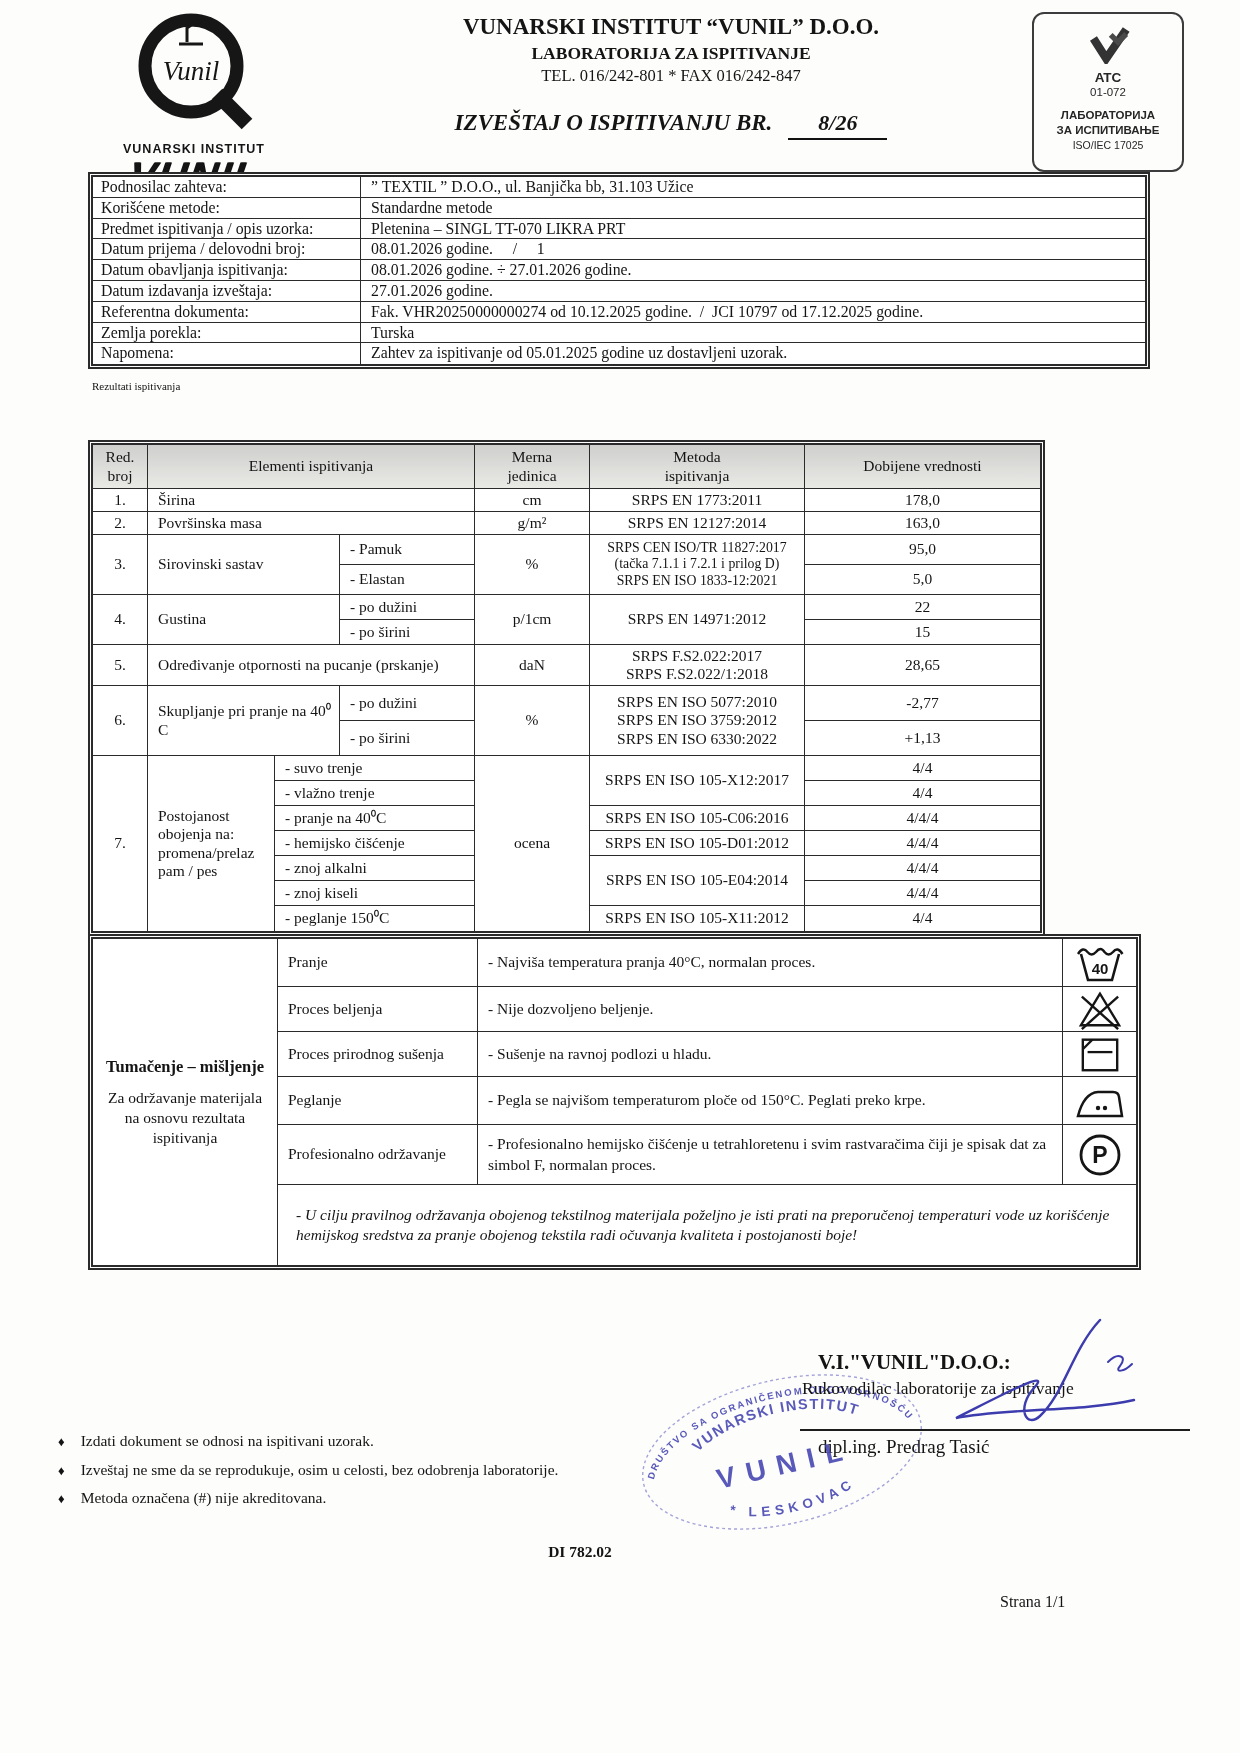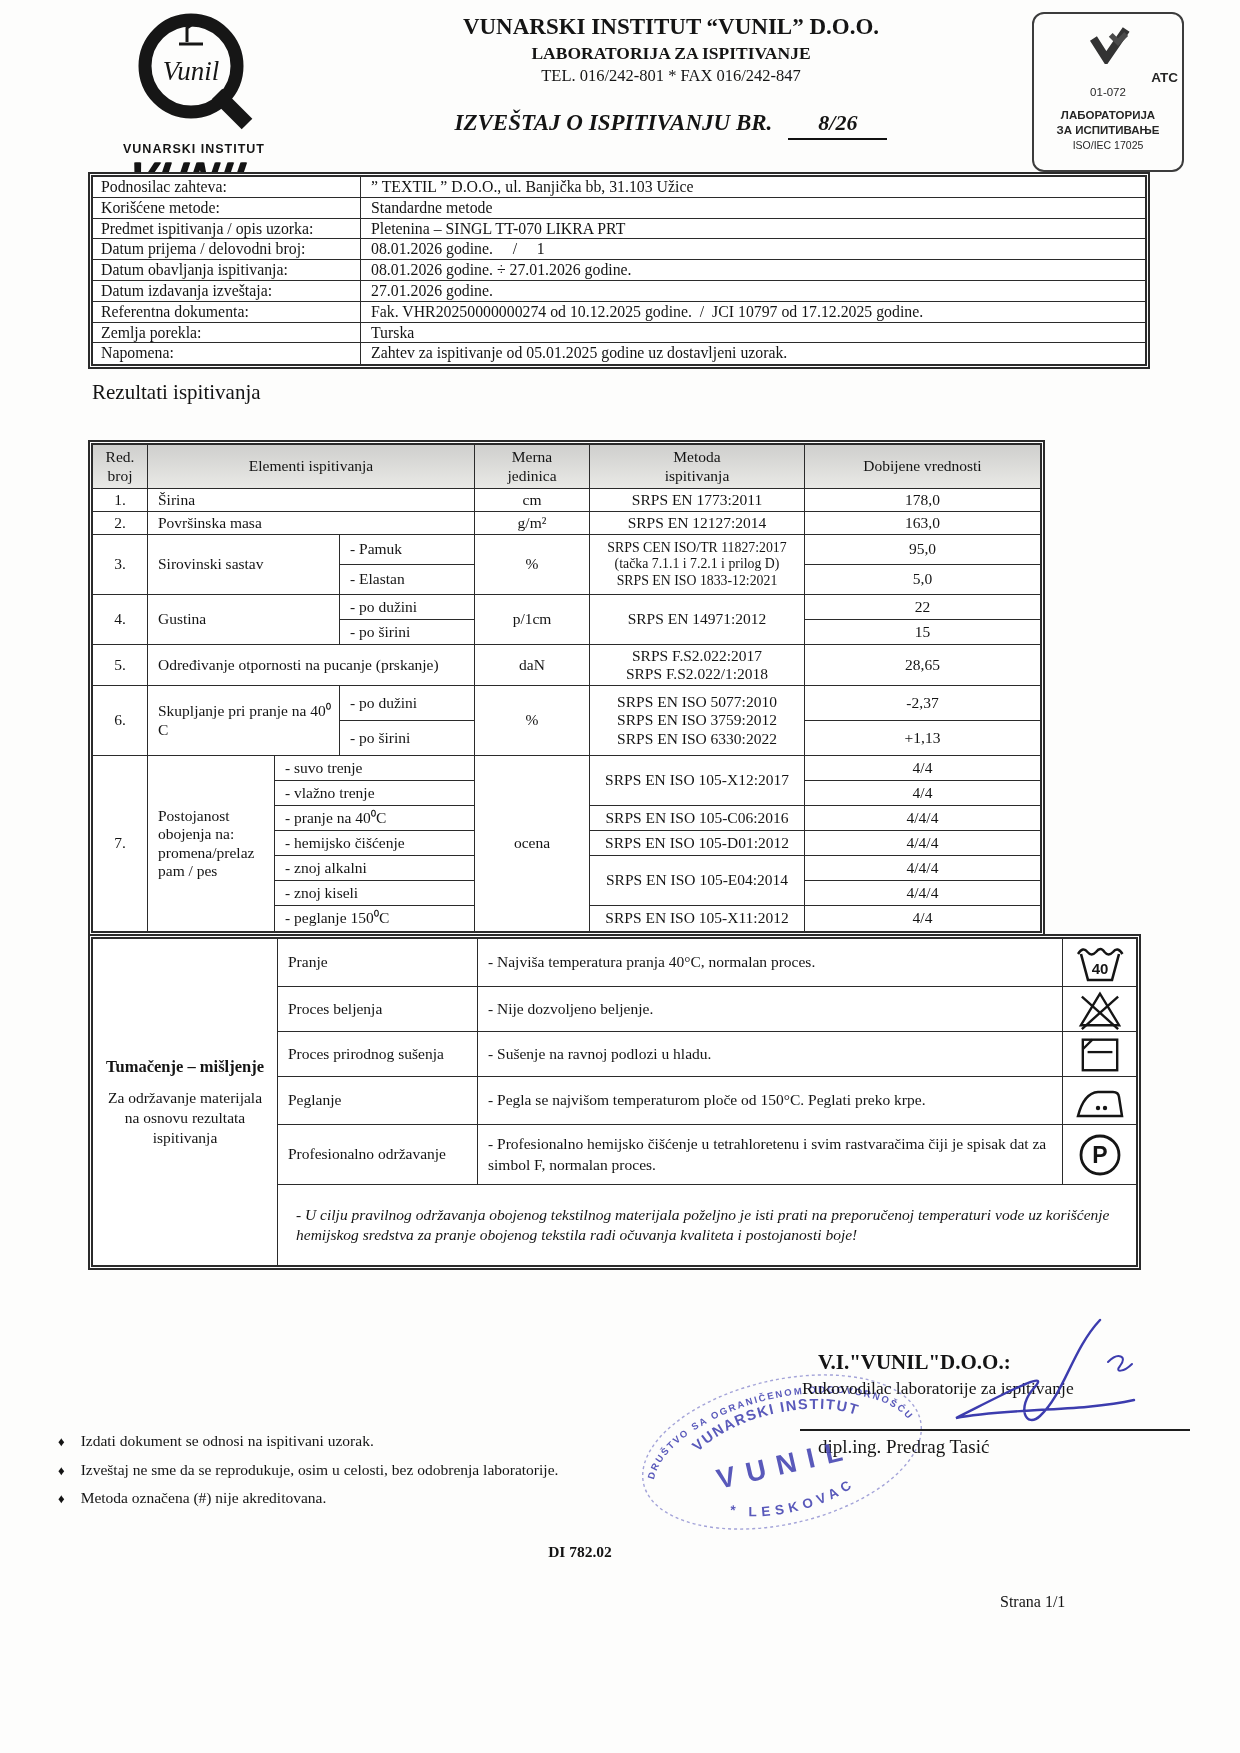--- a/index.html
+++ b/index.html
@@ -22,7 +22,7 @@
   .report-no { display:inline-block; border-bottom:2.5px solid #111; padding:0 30px 2px 30px; margin-left:16px; font-size:22px; }
   .badge { width:152px; border:2px solid #3c3c3c; border-radius:12px; padding:10px 4px 8px; text-align:center;
            font-family:"Liberation Sans", sans-serif; color:#262626; height:160px; margin-top:4px; }
-  .badge-atc { font-weight:700; font-size:13.5px; margin-top:2px;text-align:right; }
+  .badge-atc { font-weight:700; font-size:13.5px; margin-top:2px; }
   .badge-code { font-size:11.5px; margin-top:1px; }
   .badge-lab { font-weight:700; font-size:11.5px; line-height:1.3; margin-top:10px; white-space:pre-line; }
   .badge-iso { font-size:10.5px; margin-top:1px; }

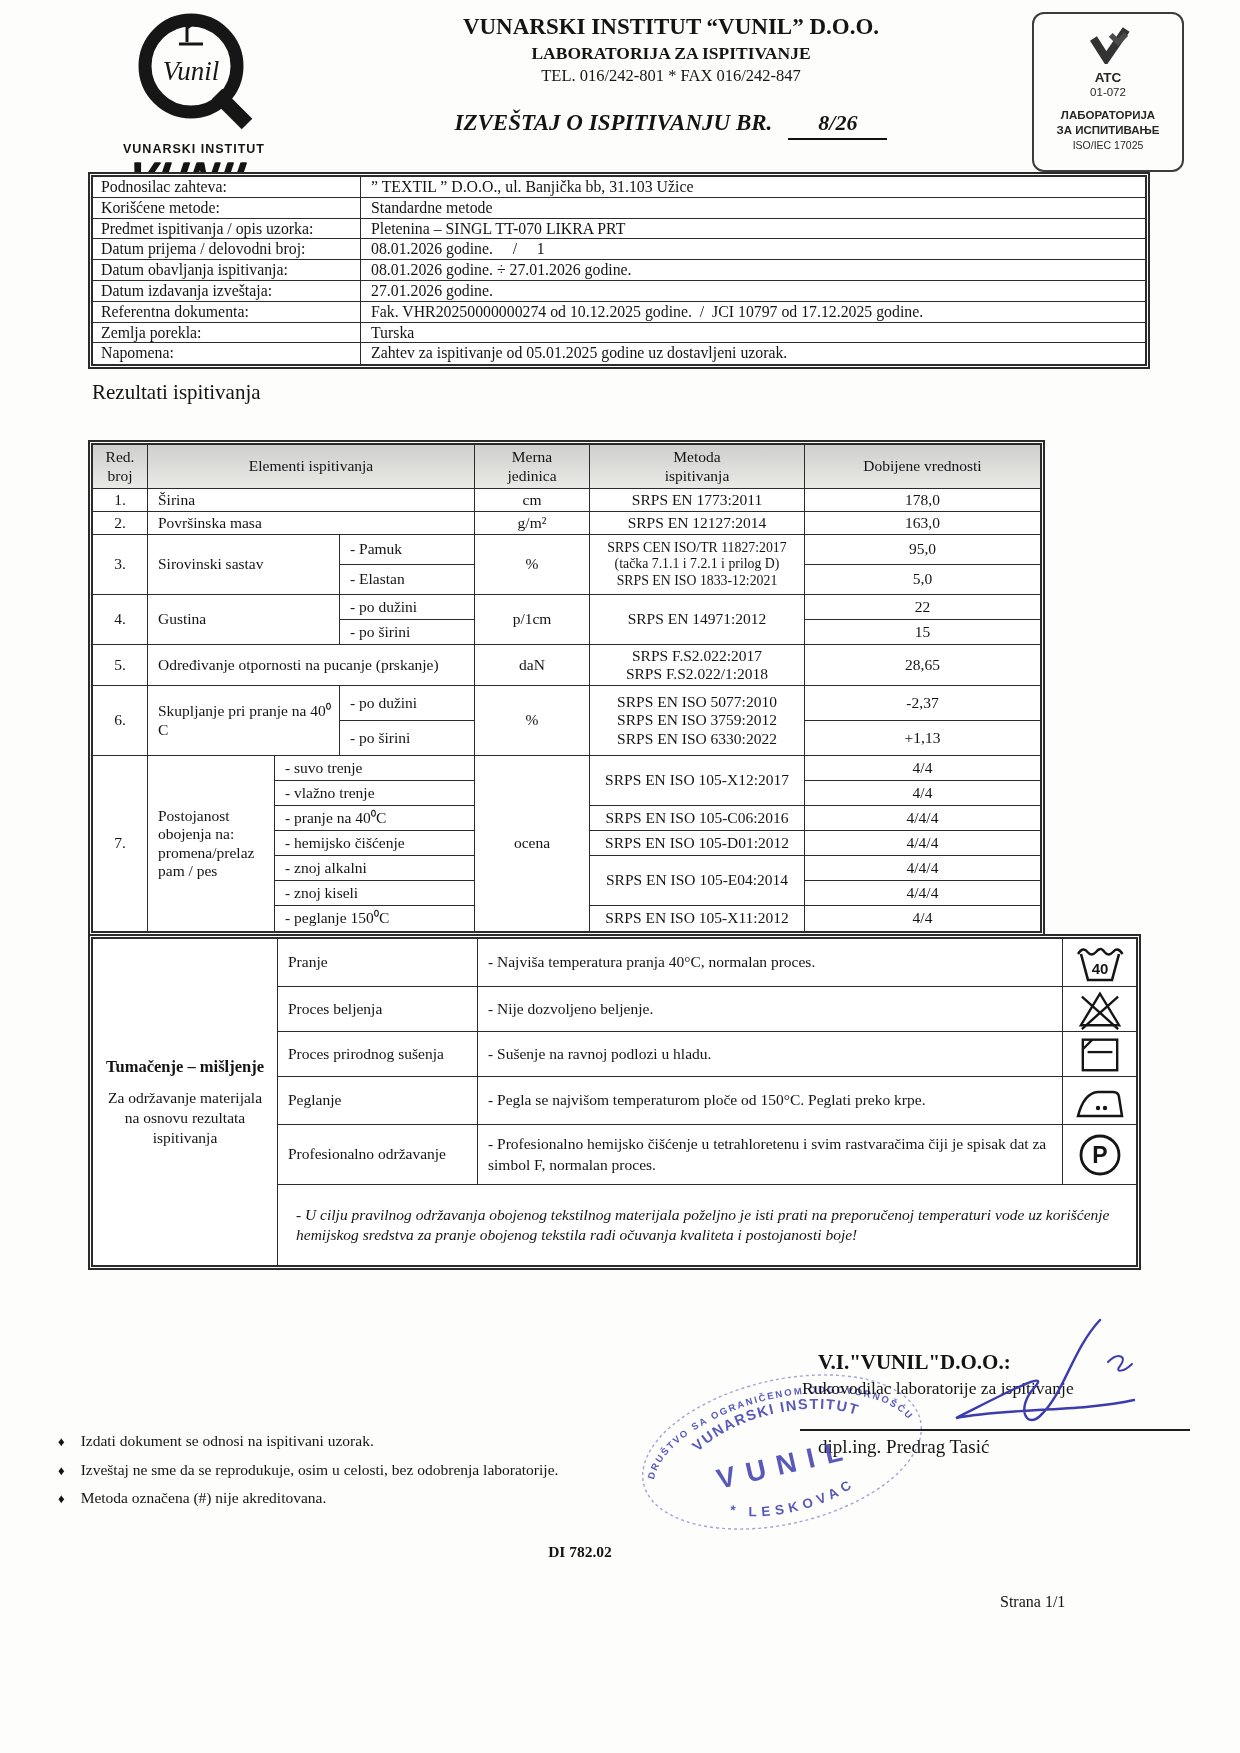--- a/index.html
+++ b/index.html
@@ -34,7 +34,7 @@
   .i-label { border-right:1.4px solid #2b2b2b; padding:1px 8px 0; font-size:15.8px; }
   .i-value { padding:1px 10px 0; font-size:15.8px; white-space:pre-wrap; }
 
-  .results-heading { position:absolute; top:380px; left:92px; font-size:21px; }
+  .results-heading { position:absolute; top:380px; left:92px; font-size:11px; }
 
   
   .rt { position:absolute; top:440px; left:88px; display:grid;

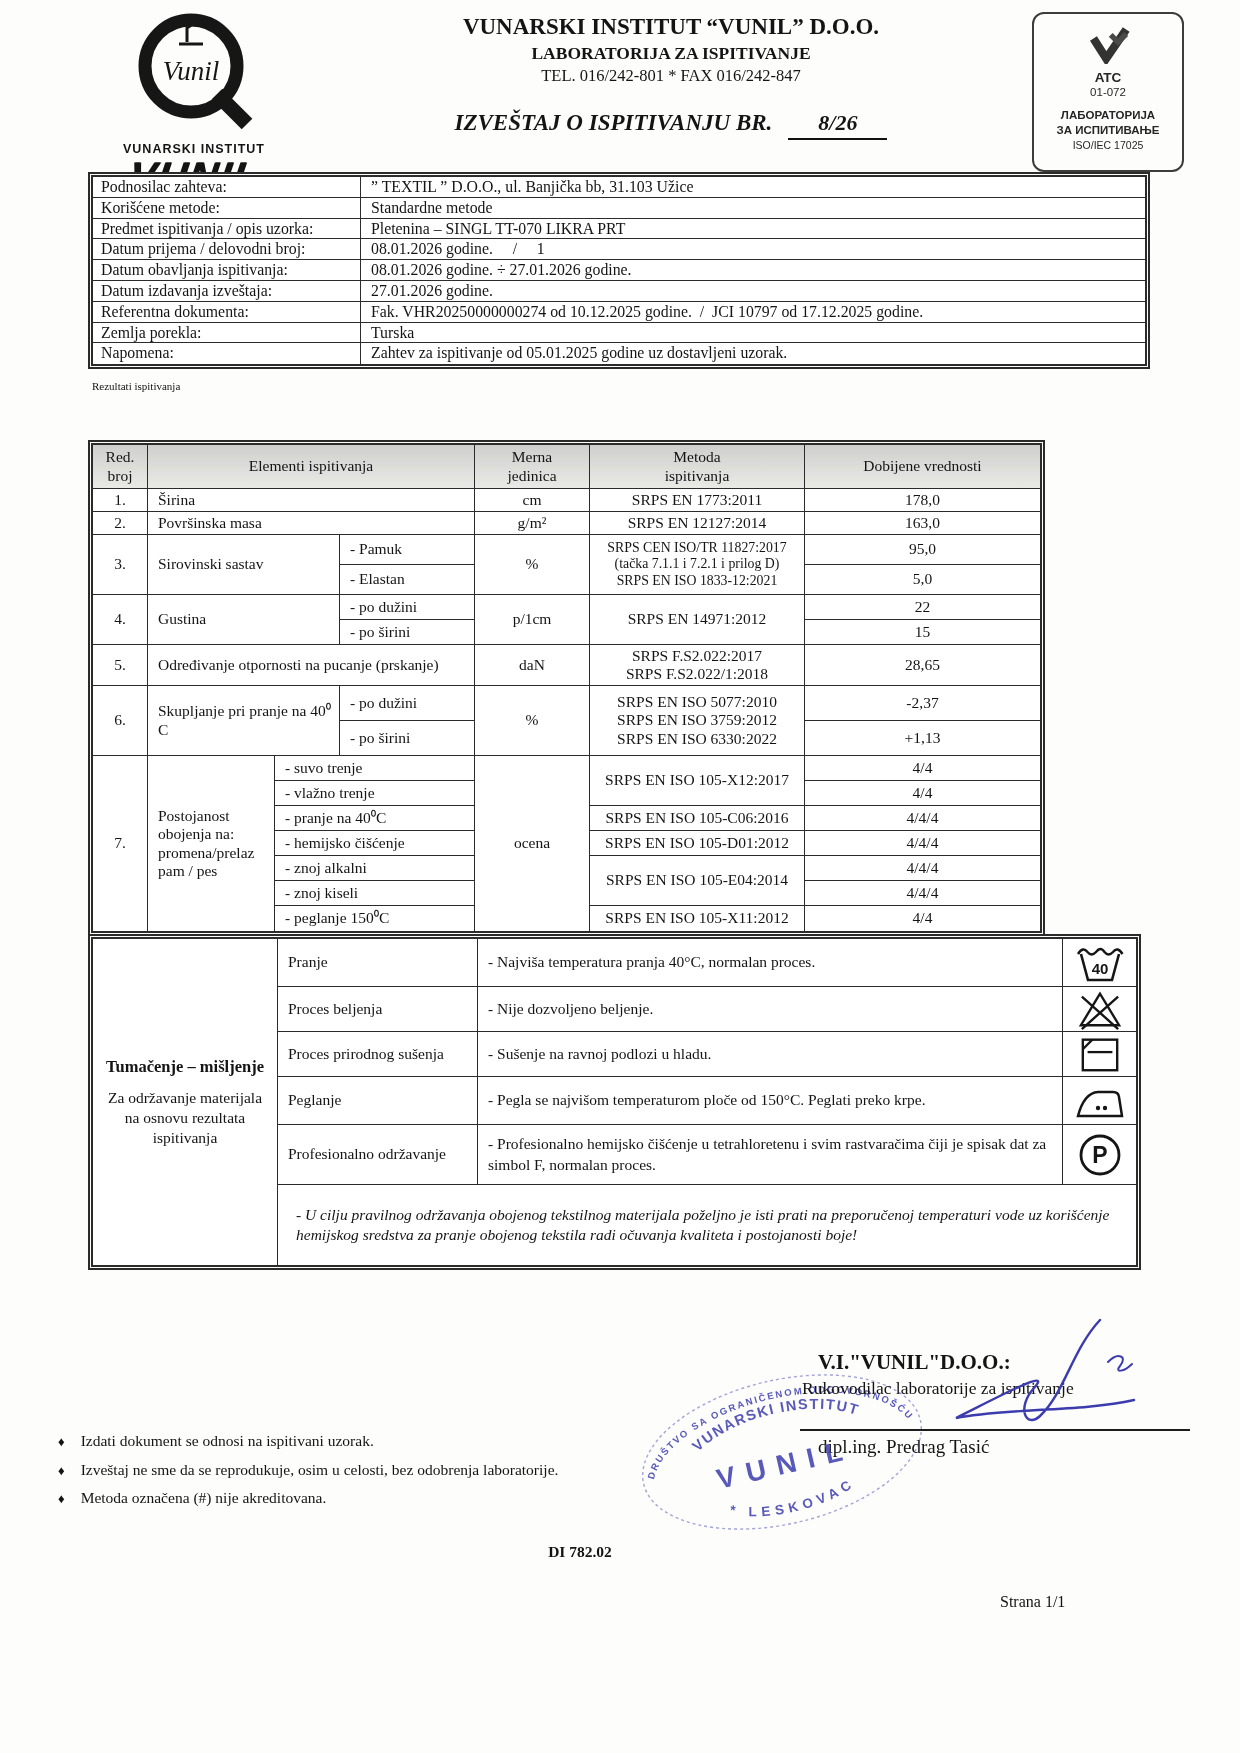--- a/index.html
+++ b/index.html
@@ -225,7 +225,7 @@
     <div class="c pre" style="grid-column:6/7;grid-row:9/11">SRPS EN ISO 5077:2010
 SRPS EN ISO 3759:2012
 SRPS EN ISO 6330:2022</div>
-    <div class="c nor" style="grid-column:7/8;grid-row:9/10">-2,37</div>
+    <div class="c nor" style="grid-column:7/8;grid-row:9/10">-2,77</div>
     <div class="c nor" style="grid-column:7/8;grid-row:10/11">+1,13</div>
 
     <div class="c nob" style="grid-column:1/2;grid-row:11/18">7.</div>

